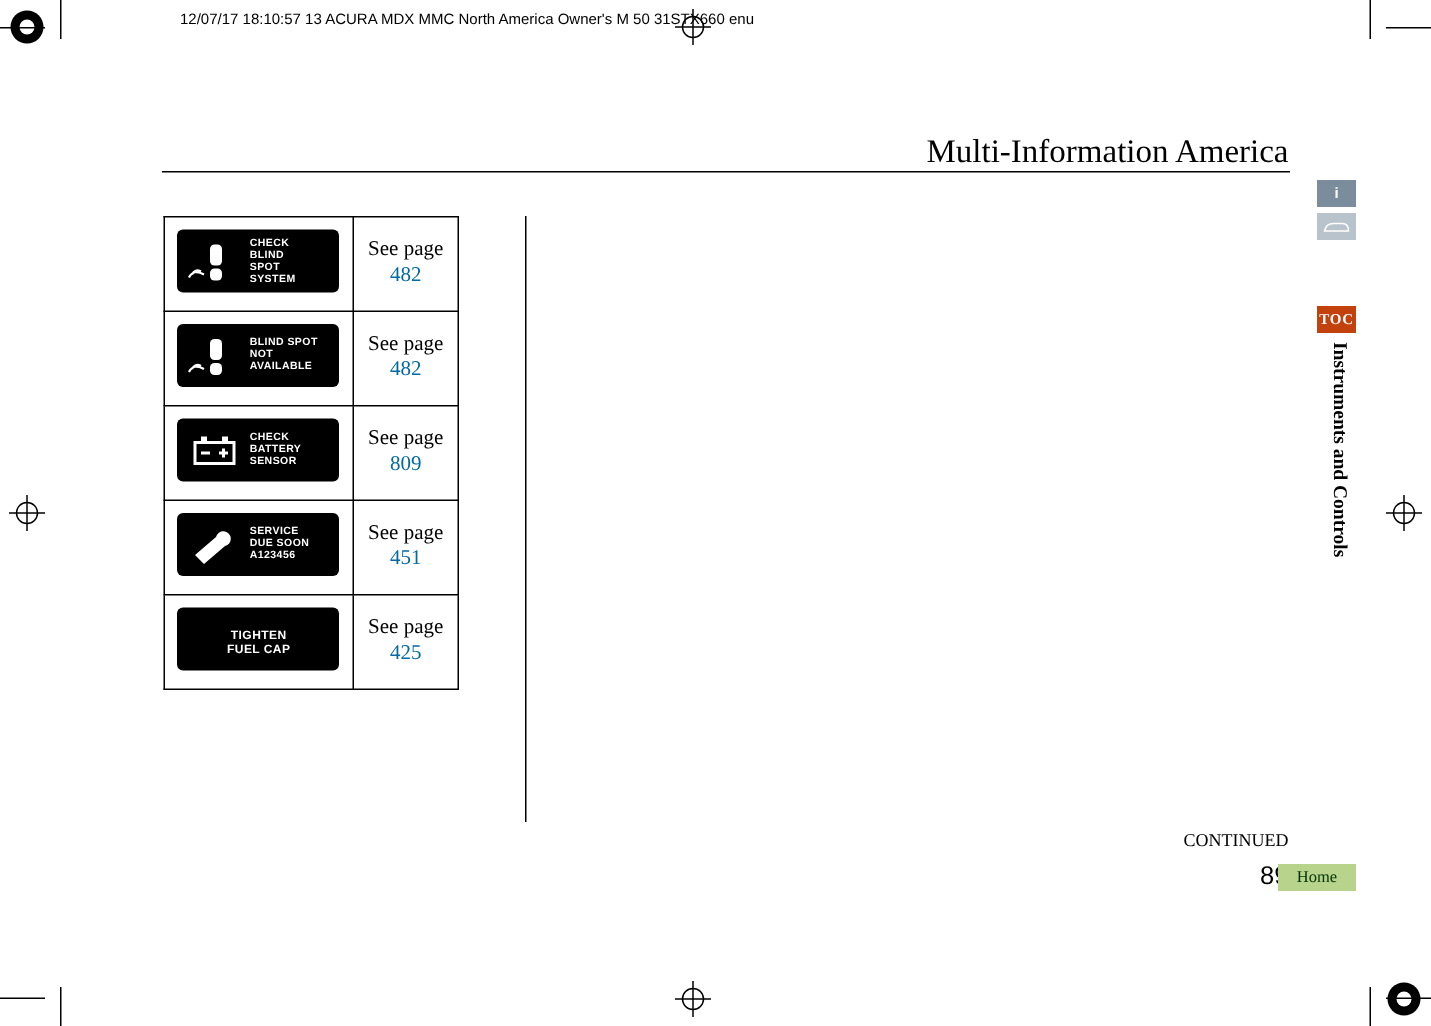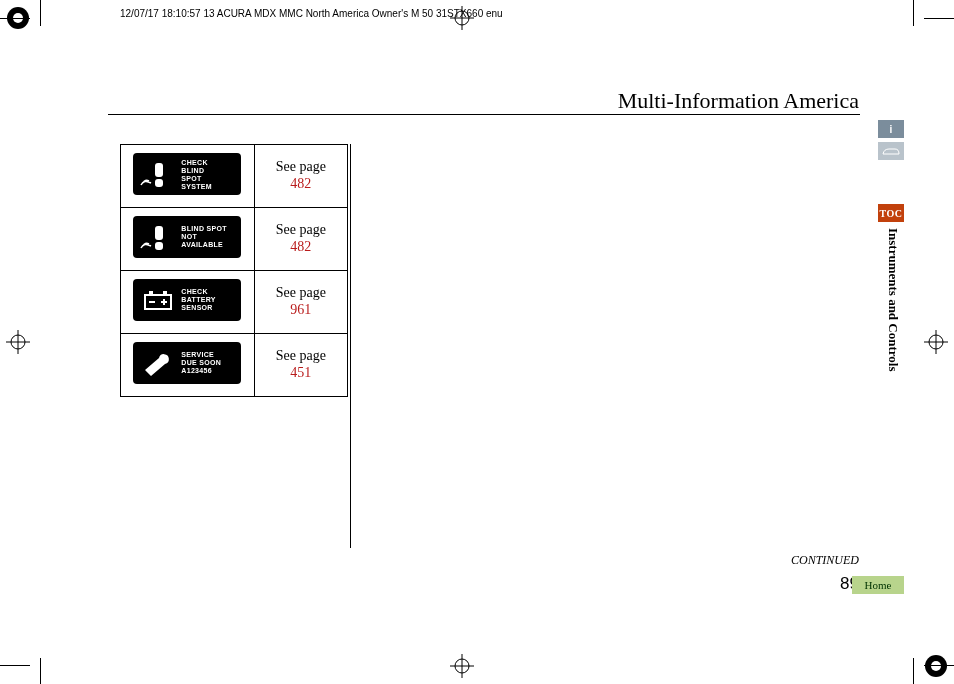--- a/index.html
+++ b/index.html
@@ -66,9 +66,9 @@
   .warning-table {
     position: absolute;
     top: 144px;
-    left: 120px;
+    left: 109px;
     border-collapse: collapse;
-    width: 228px;
+    width: 197px;
     padding-left: 28px;
   }
   .warning-table td {

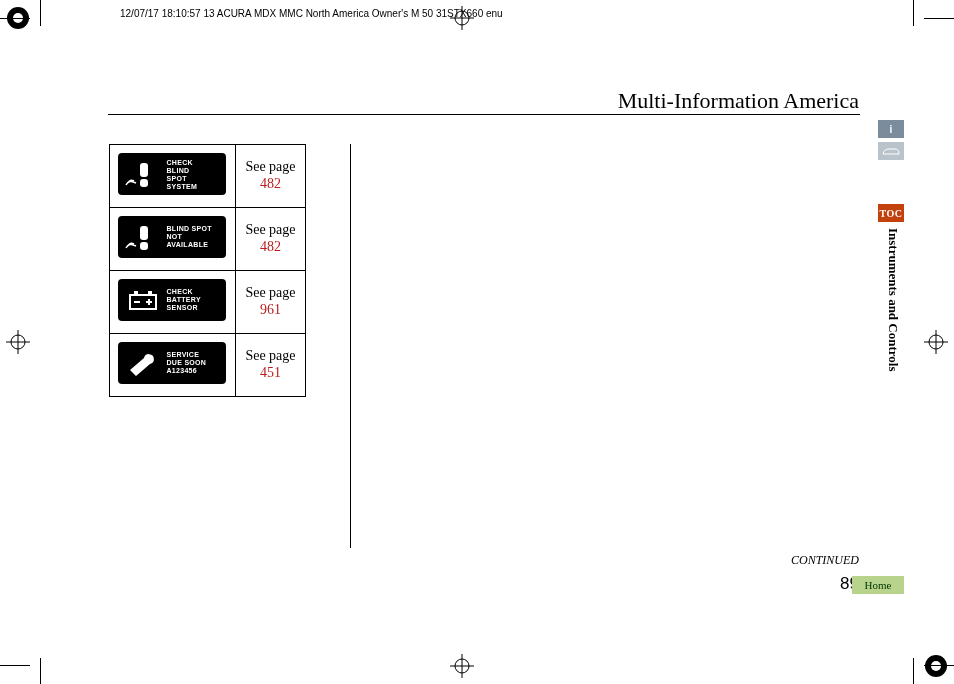--- a/index.html
+++ b/index.html
@@ -85,7 +85,7 @@
     line-height: 1.2;
   }
   .page-link {
-    color: #b91c1c;
+    color: #0369a1;
     cursor: pointer;
   }
 

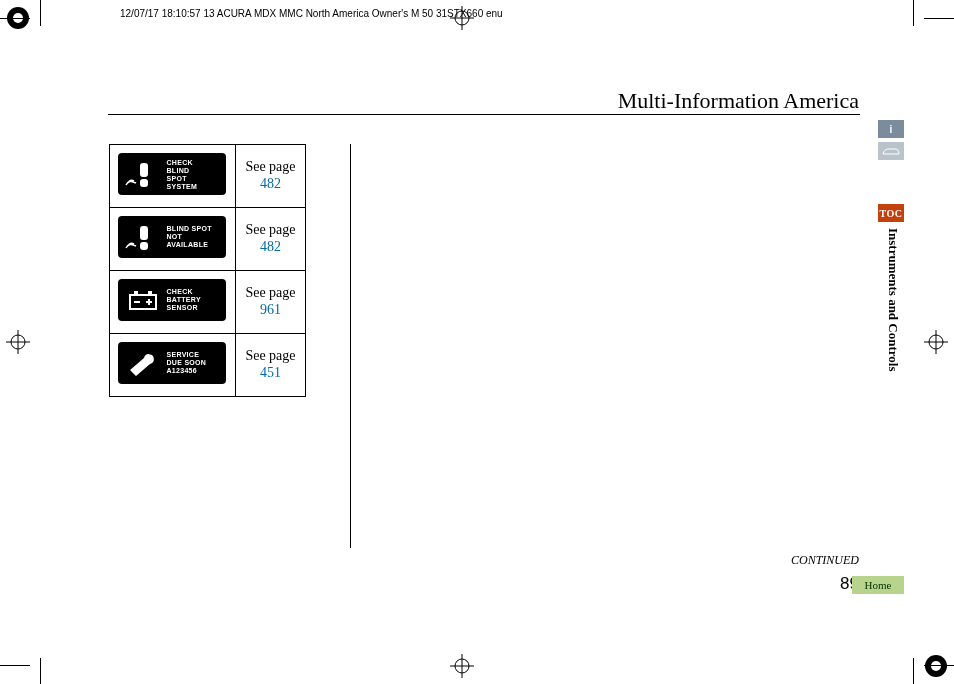--- a/index.html
+++ b/index.html
@@ -286,7 +286,7 @@
                 <line x1="22" y1="17" x2="28" y2="17" stroke="#fff" stroke-width="2"></line>
                 <line x1="25" y1="14" x2="25" y2="20" stroke="#fff" stroke-width="2"></line>
               </svg></div></div></td>
-        <td class="ref-cell"><span>See page</span><br><span class="page-link">961</span></td>
+        <td class="ref-cell"><span>See page</span><br><span class="page-link">809</span></td>
       </tr>
       <tr>
         <td class="icon-cell"><div class="display-icon"><div class="lines center3">

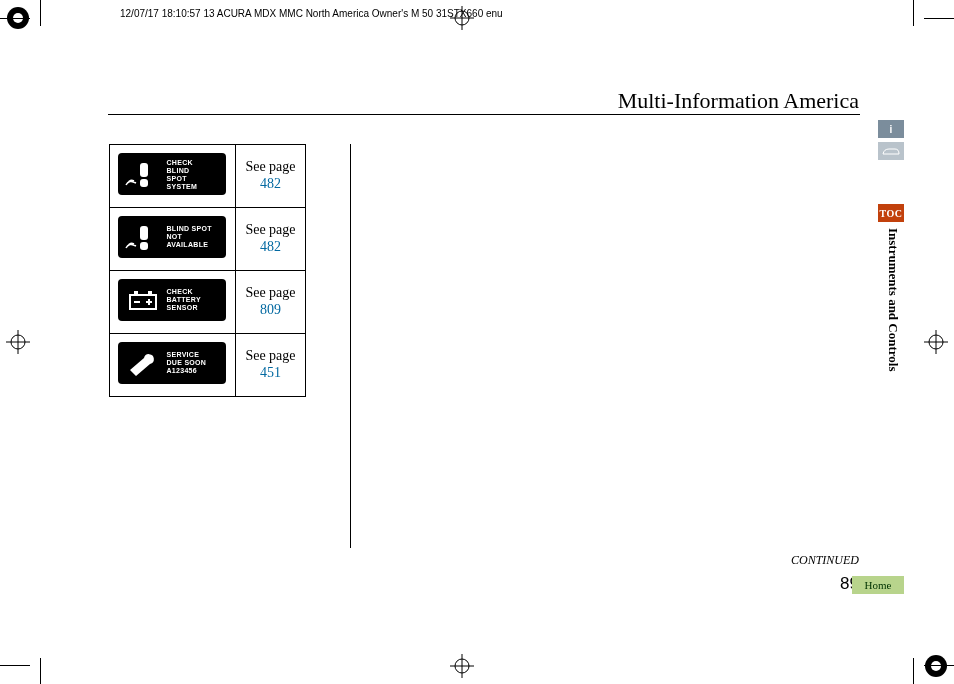--- a/index.html
+++ b/index.html
@@ -298,6 +298,13 @@
               </svg></div></div></td>
         <td class="ref-cell"><span>See page</span><br><span class="page-link">451</span></td>
       </tr>
+      <tr>
+        <td class="icon-cell"><div class="display-icon"><div class="lines center1">
+              <div>TIGHTEN</div>
+              <div>FUEL CAP</div>
+            </div></div></td>
+        <td class="ref-cell"><span>See page</span><br><span class="page-link">425</span></td>
+      </tr>
     </tbody>
 </table>
 

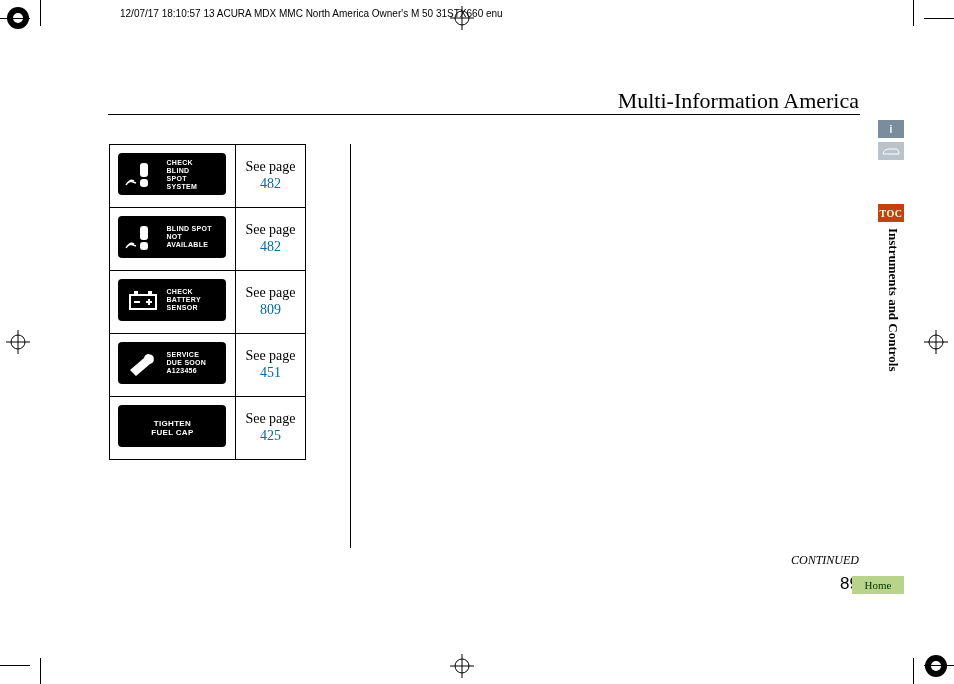--- a/index.html
+++ b/index.html
@@ -131,7 +131,6 @@
     position: absolute;
     bottom: 116px;
     right: 95px;
-    font-style: italic;
     font-size: 12px;
   }
   .page-number {

